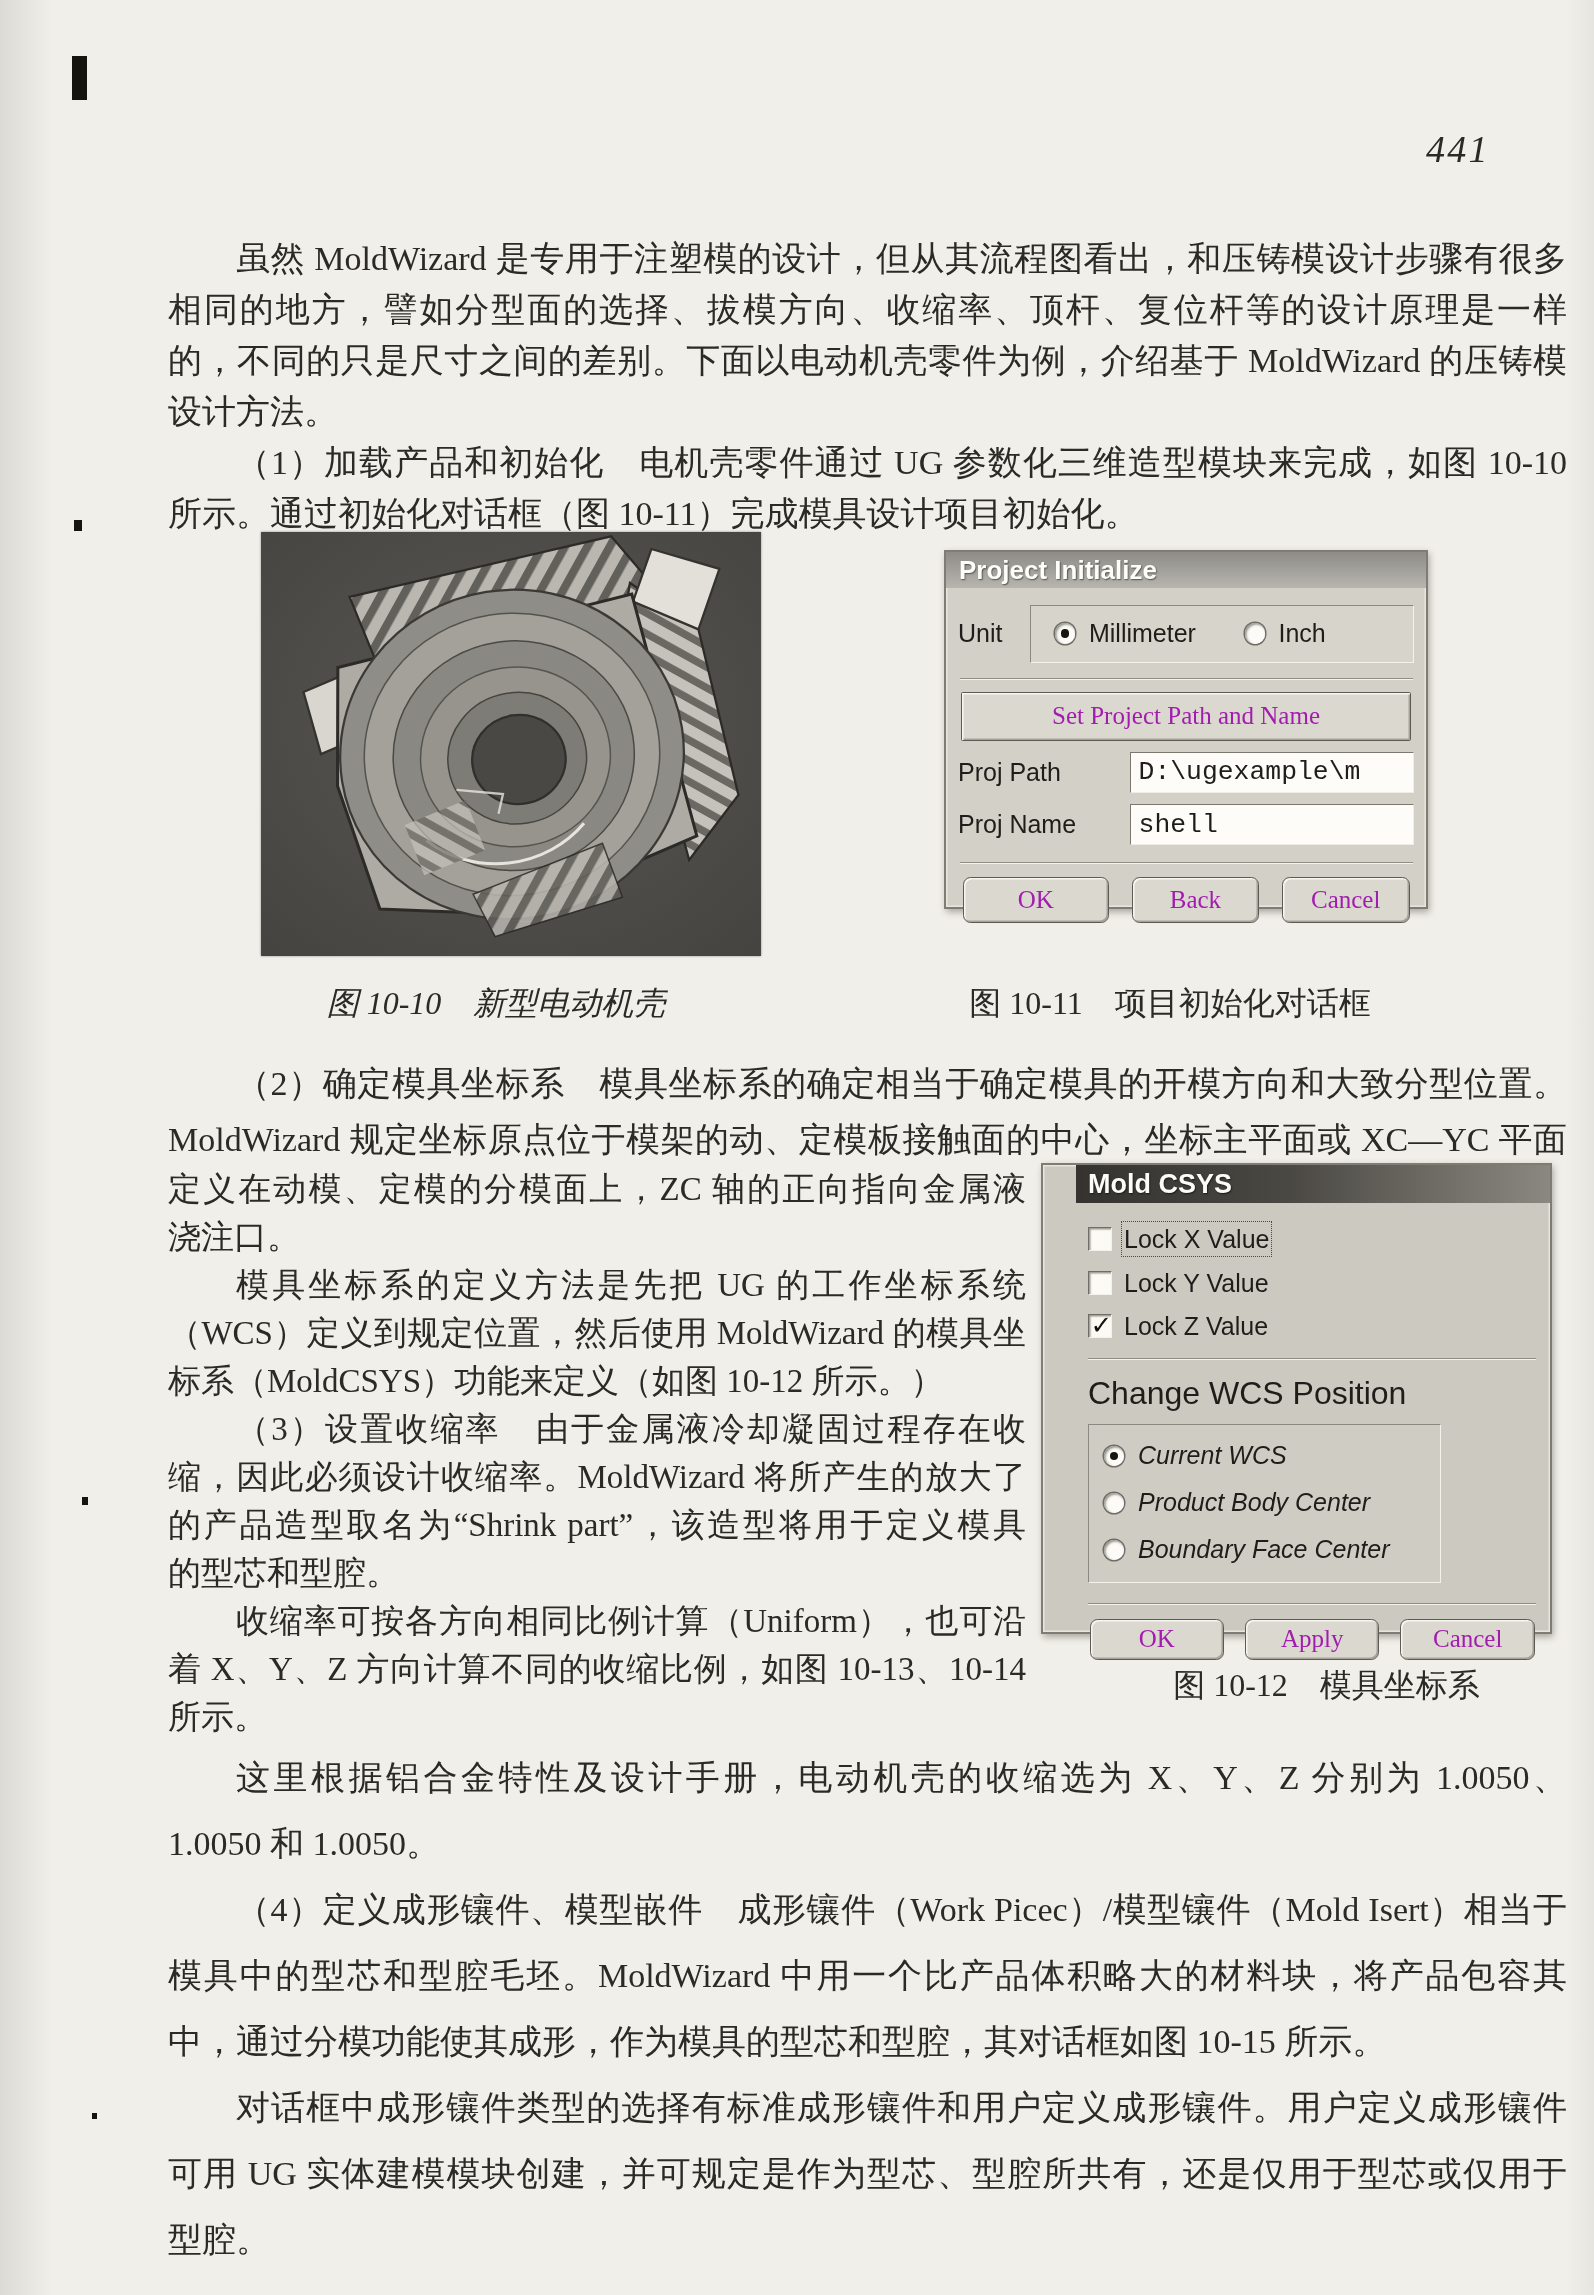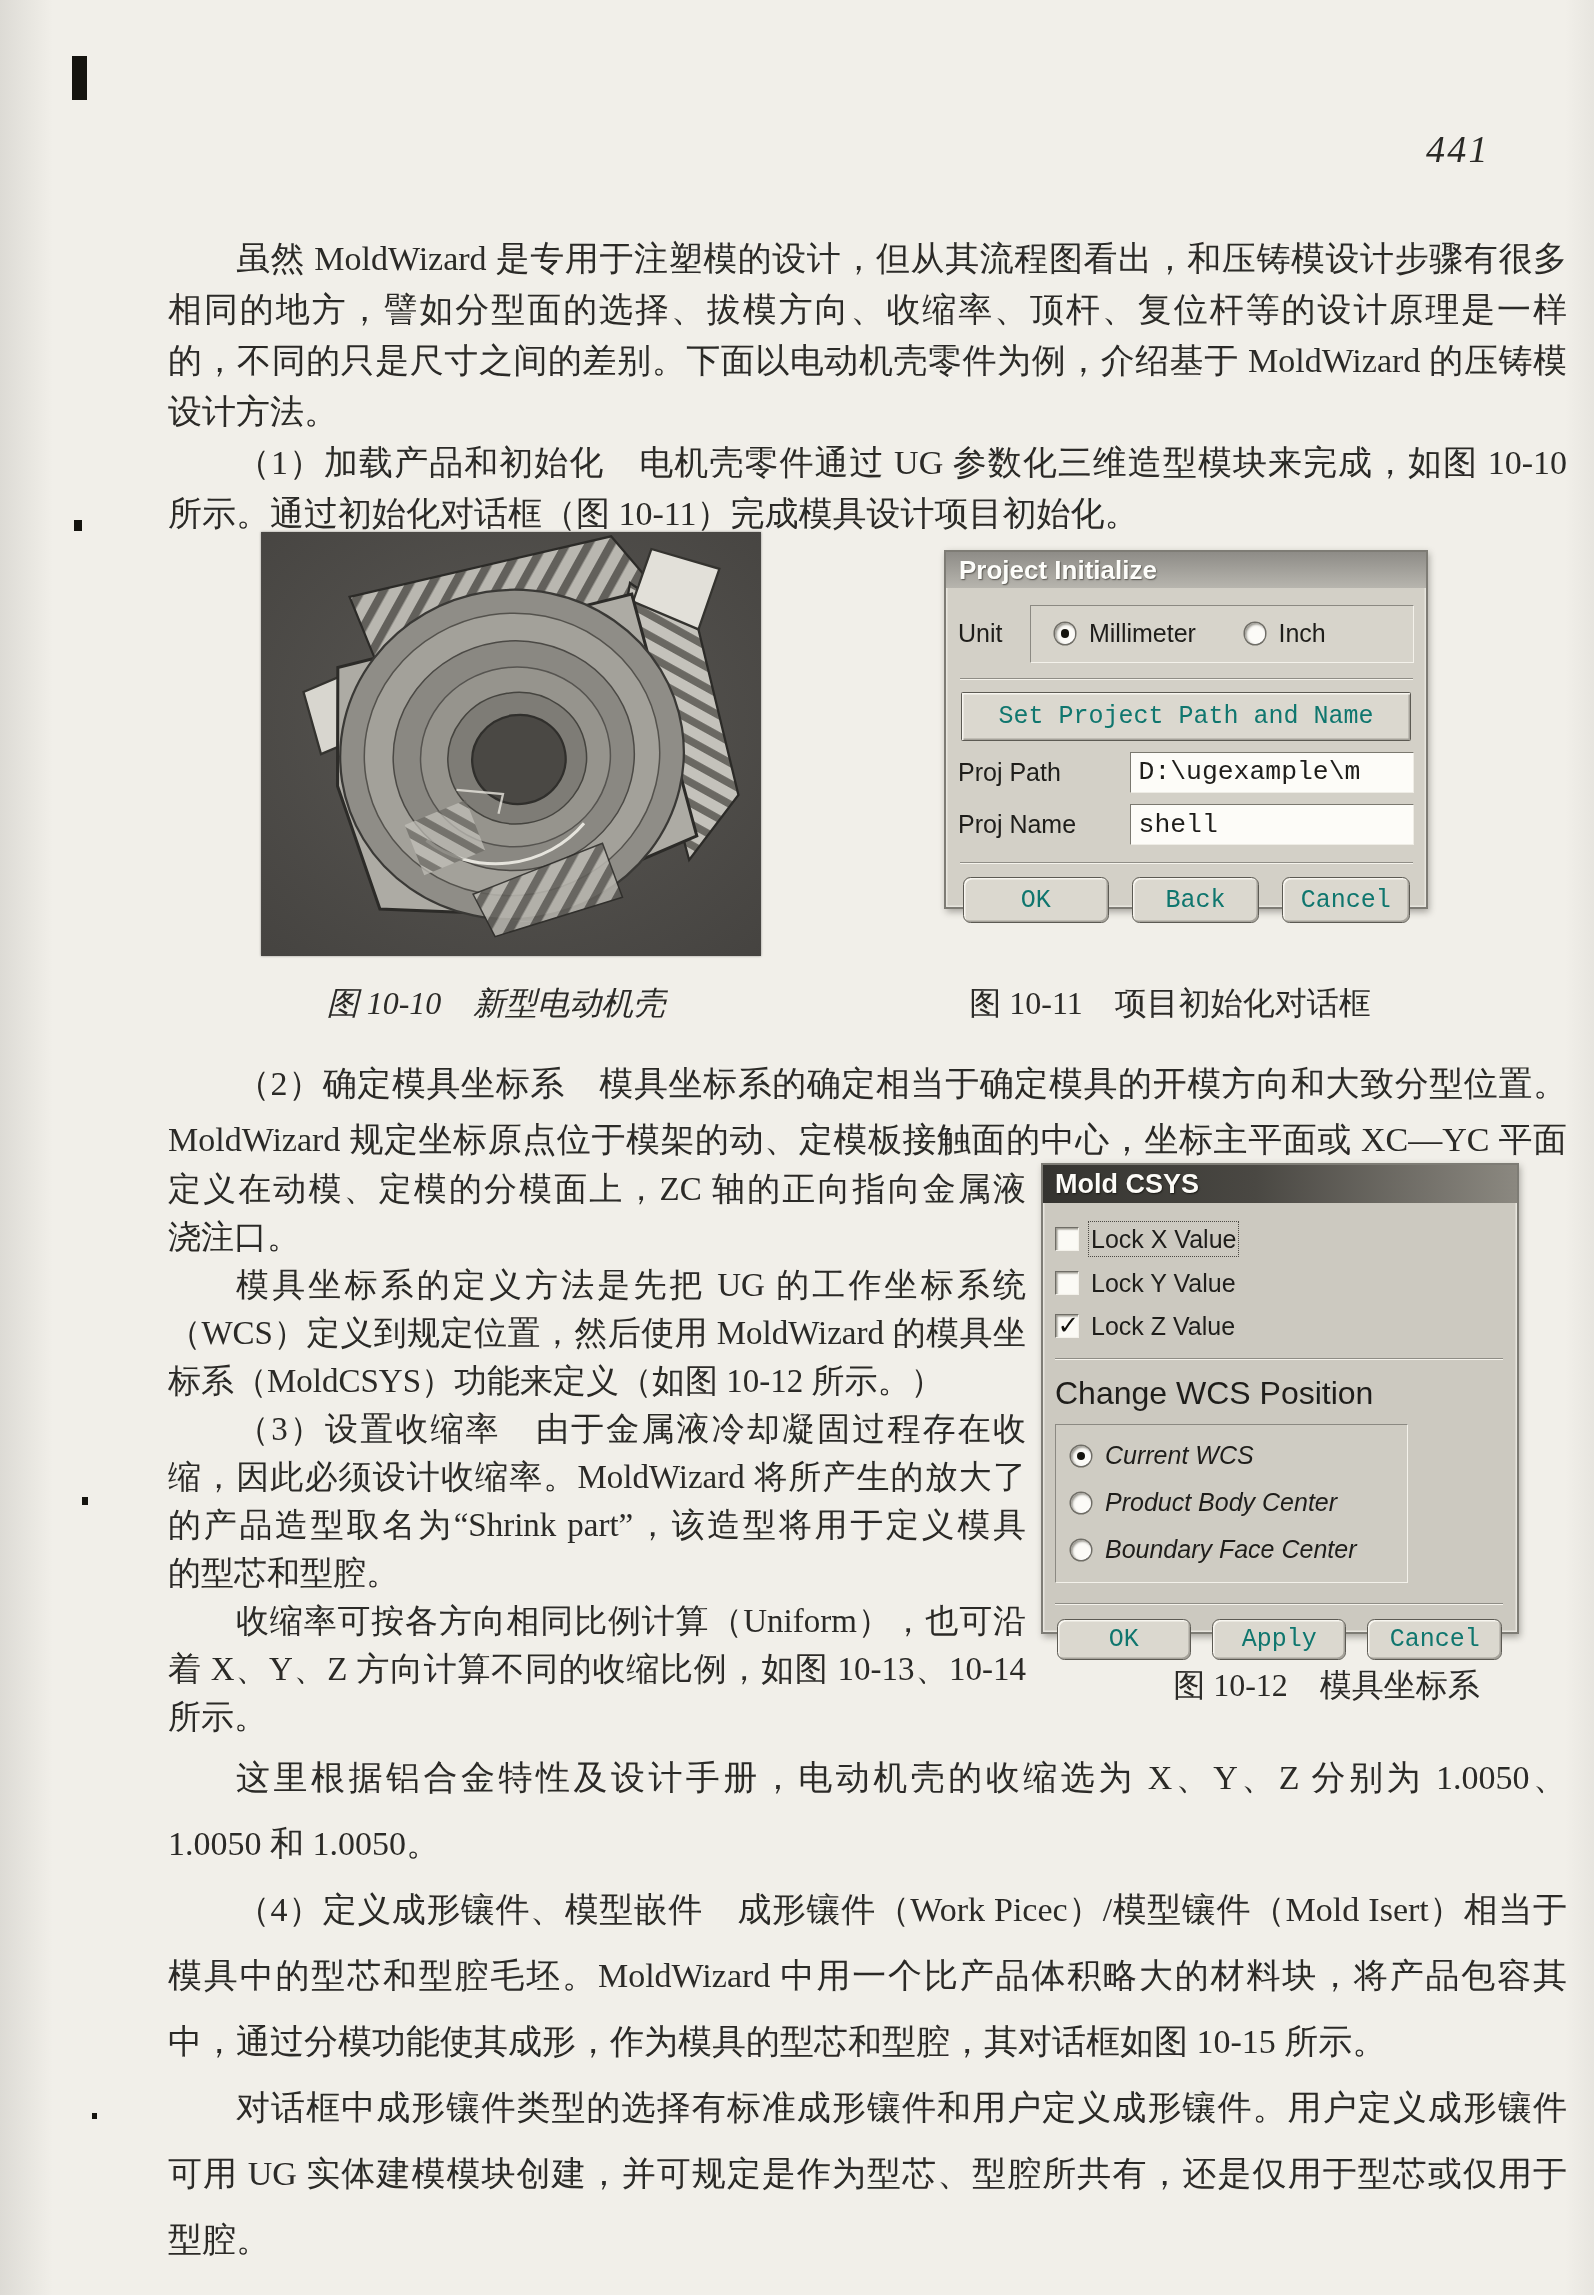--- a/index.html
+++ b/index.html
@@ -57,7 +57,7 @@
   .cb.checked::after{content:"✓";position:absolute;left:1.5px;top:-5.3px;font-size:26px;font-weight:bold;color:#11100c;}
   .btn{background:#dbd8cf;border:1.5px solid #5c5a53;border-radius:7.6px;
     box-shadow:inset 1.5px 1.5px 0 #f8f6f0, inset -1.5px -1.5px 0 #a5a29a;
-    font-family:Liberation Mono, monospace;font-size:25px;color:#0f766e;
+    font-family:Liberation Serif, serif;font-size:25px;color:#a21caf;
     display:flex;align-items:center;justify-content:center;}
 
   

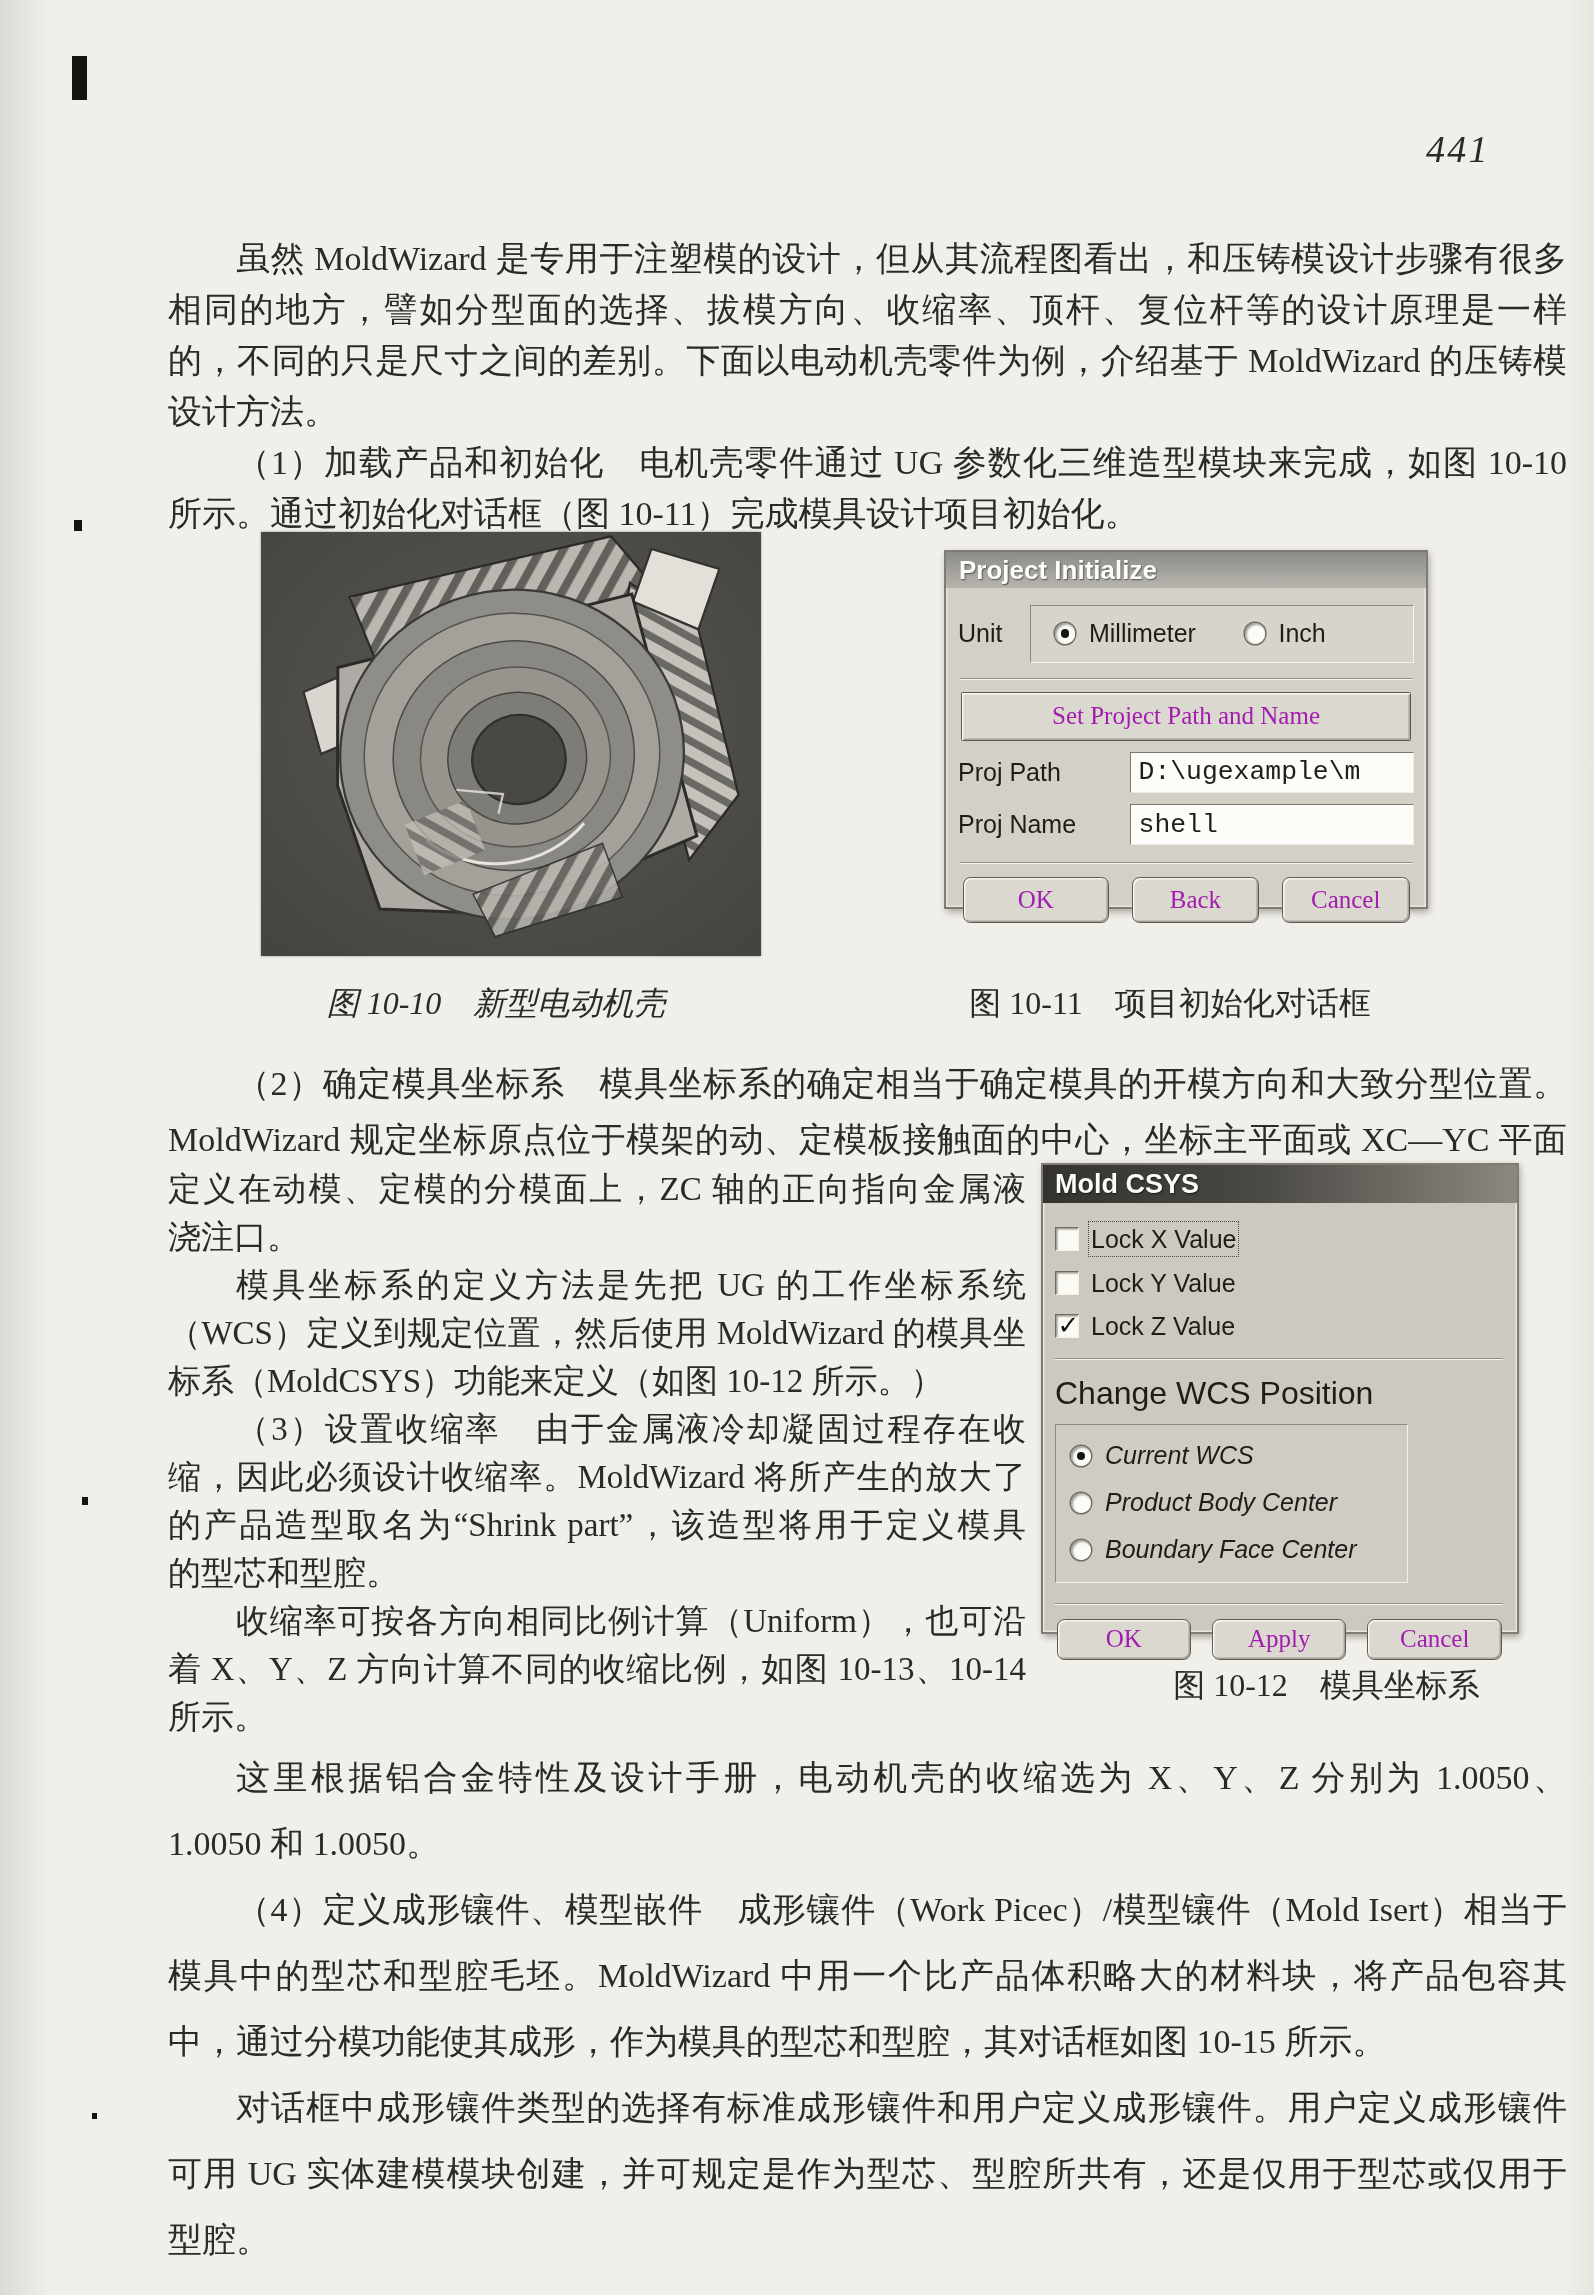--- a/index.html
+++ b/index.html
@@ -84,7 +84,7 @@
   .pi-btnrow .btn.ok{flex:1.15;}
 
   
-  .mc{left:1041px;top:1163px;width:474px;height:467px;background:#ccc9c0;}
+  .mc{left:1041px;top:1163px;width:474px;height:467px;background:#ccc9c0;padding-left:33px;}
   .mc-title{height:38px;background:linear-gradient(90deg,#34332f 0%,#4a4843 45%,#8b8880 100%);
     display:flex;align-items:center;padding-left:12px;
     font-weight:bold;font-size:27px;color:#fcfbf7;text-shadow:0.8px 0.8px 1.5px #1a1915;}

